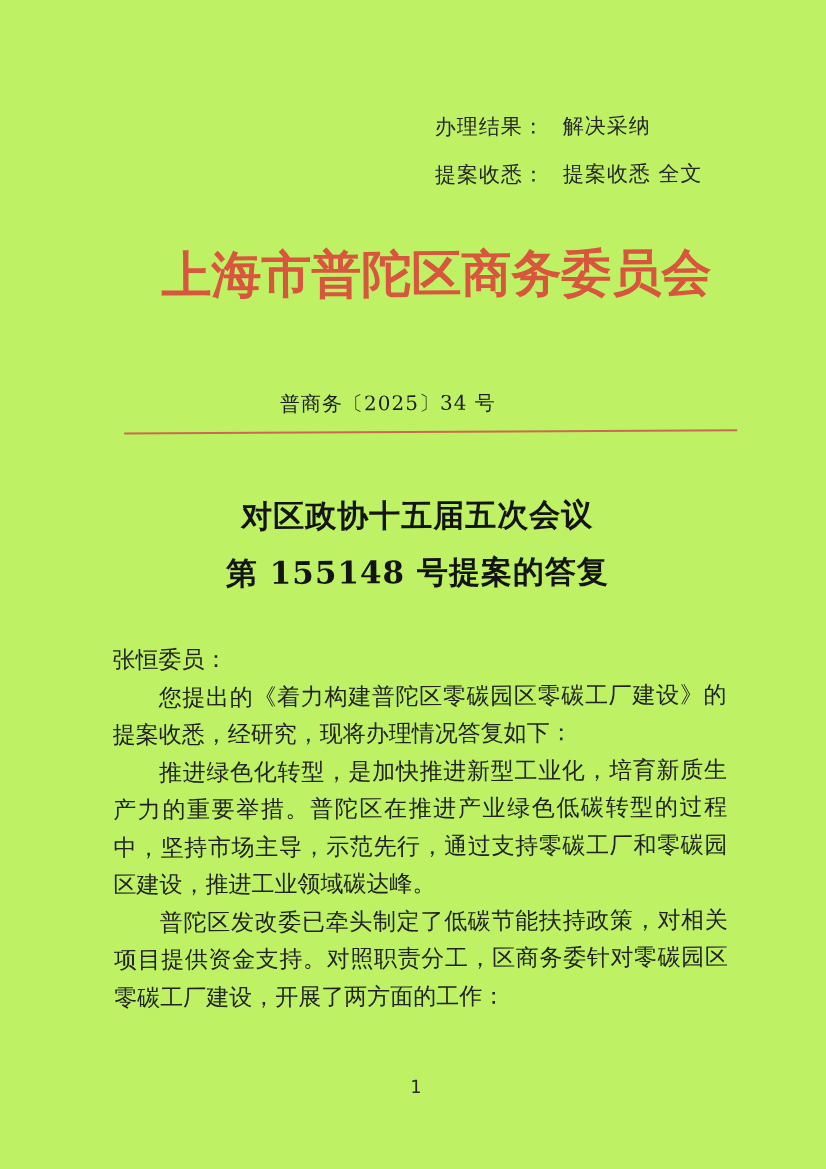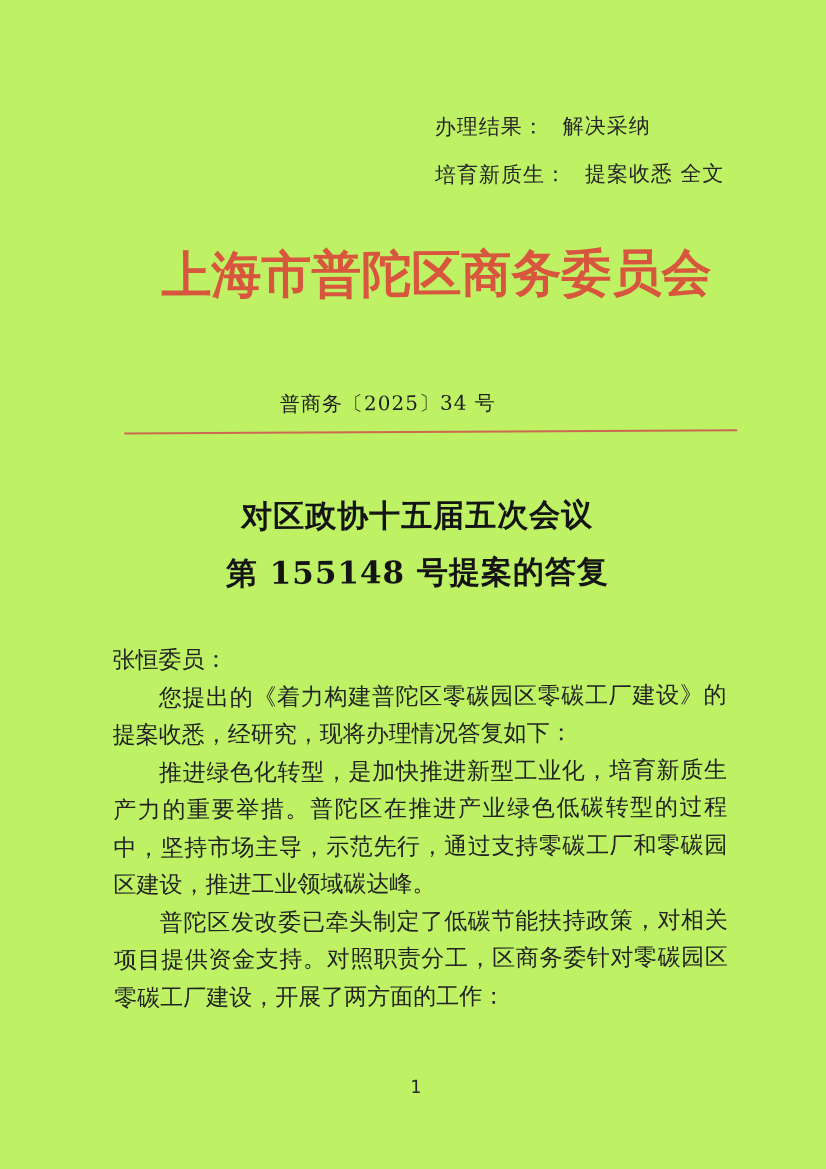--- a/index.html
+++ b/index.html
@@ -114,7 +114,7 @@
         <span class="meta-label">办理结果：</span><span class="meta-value">解决采纳</span>
       </div>
       <div class="meta-row">
-        <span class="meta-label">培育新质生：</span><span class="meta-value">提案收悉 全文</span>
+        <span class="meta-label">提案收悉：</span><span class="meta-value">提案收悉 全文</span>
       </div>
     </div>
 

